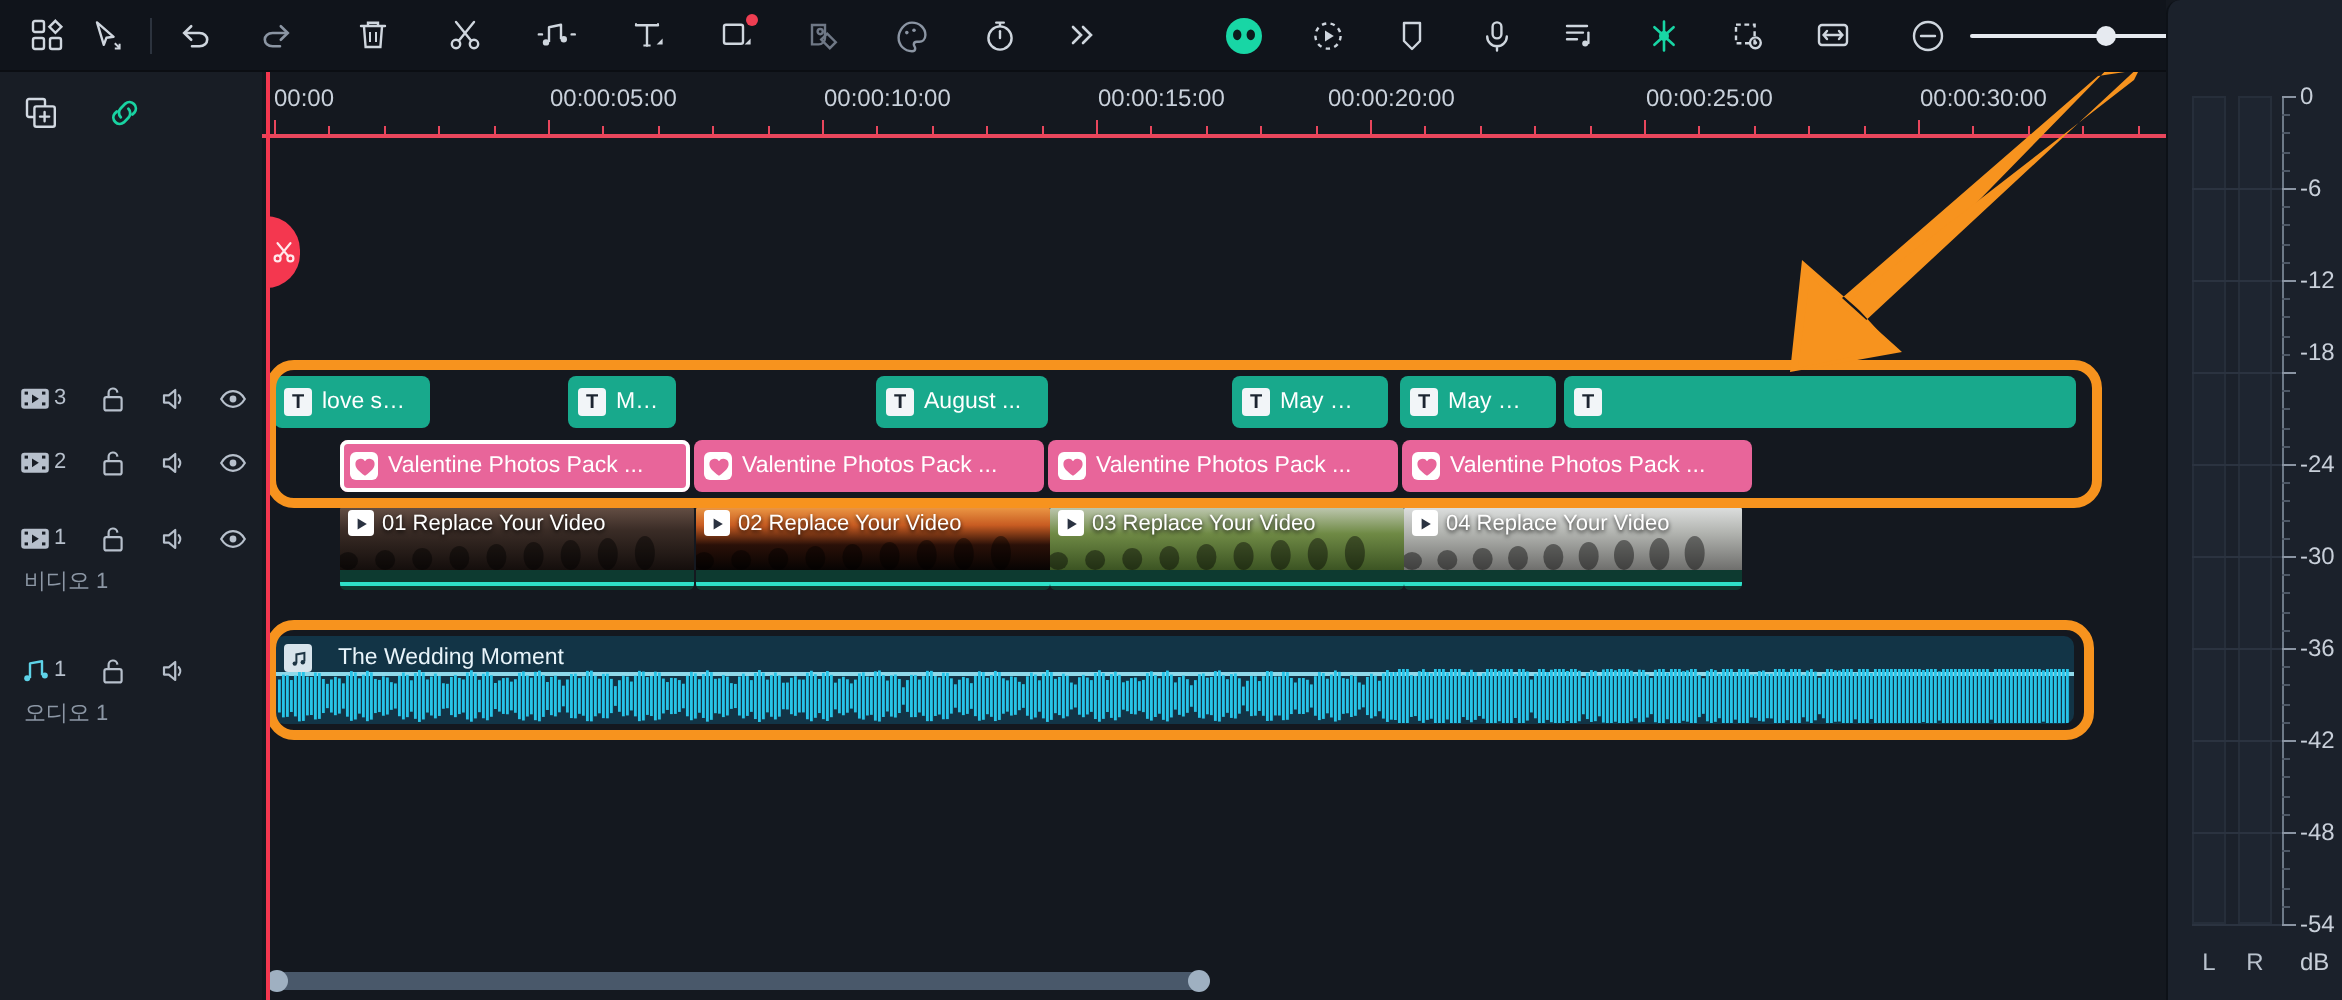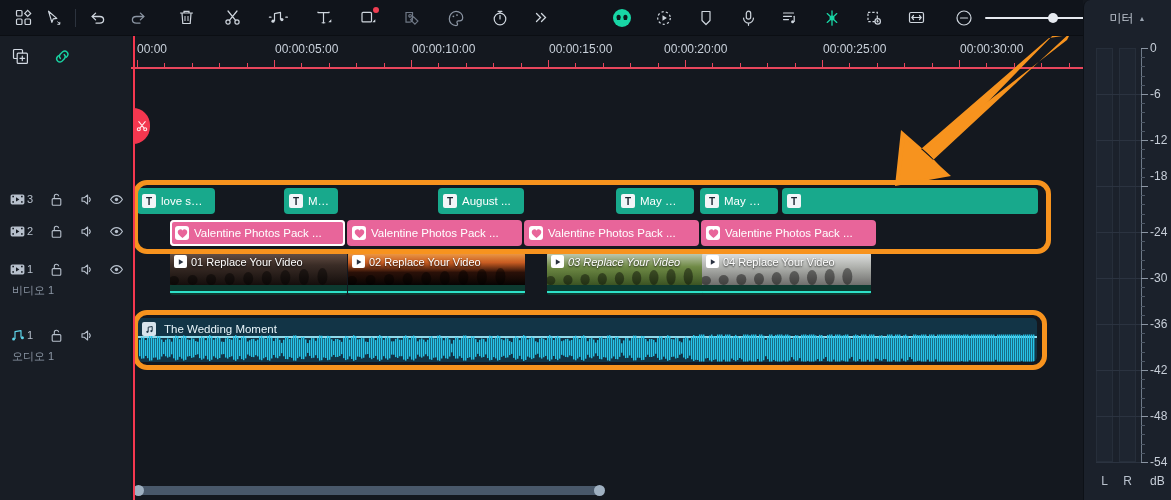--- a/index.html
+++ b/index.html
@@ -404,10 +404,6 @@
   </div>
 
   <div id="meter-panel">
-    <div id="meter-head">
-      <span>미터</span>
-      <span id="meter-caret">▲</span>
-    </div>
     <div id="meter-body">
       <div class="meter-col" id="meter-col-l"></div>
       <div class="meter-col" id="meter-col-r"></div>

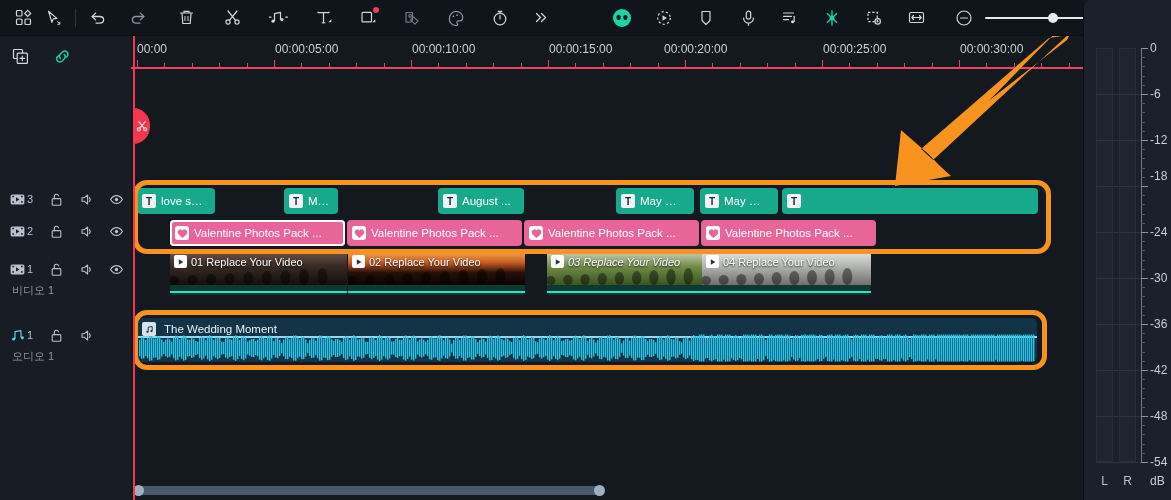--- a/index.html
+++ b/index.html
@@ -784,7 +784,7 @@
             <span>02 Replace Your Video</span>
           </div>
         </div>
-        <div class="clip clip-video" style="left: 416px; width: 164px; font-style: italic;">
+        <div class="clip clip-video" style="left: 394px; width: 177px;">
           <div class="vid-thumb" style="background: linear-gradient(rgb(200, 207, 189) 0%, rgb(111, 138, 69) 45%, rgb(60, 84, 35) 100%);"><svg width="100%" height="33" viewBox="0 0 177 33" preserveAspectRatio="none">
               <ellipse cx="4" cy="28.5" rx="5" ry="4.5" fill="rgba(0,0,0,.42)"></ellipse>
               <ellipse cx="22.555555555555557" cy="28" rx="5" ry="5" fill="rgba(0,0,0,.42)"></ellipse>

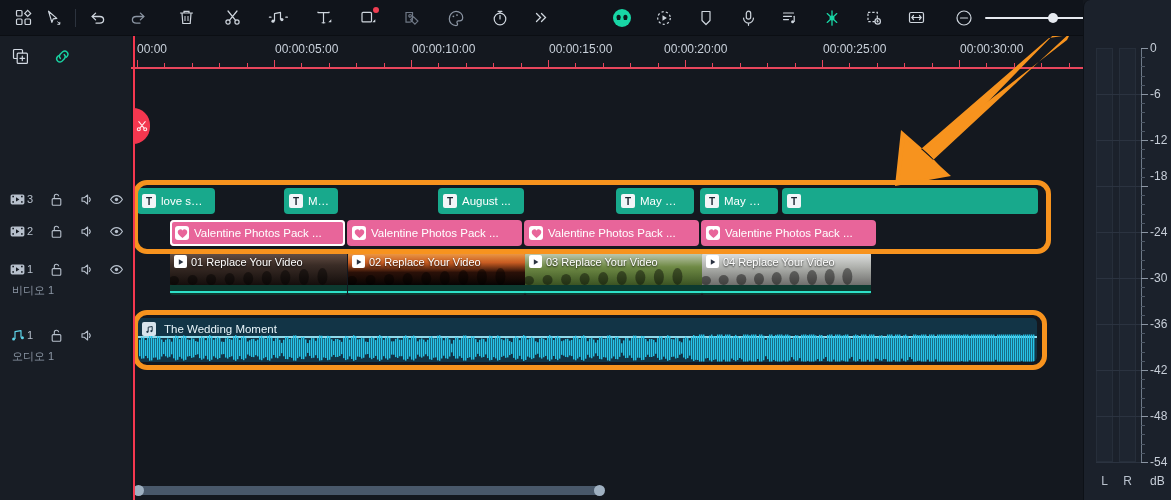--- a/index.html
+++ b/index.html
@@ -167,7 +167,7 @@
 
   .clip-audio { background: #123446; border-radius: 5px; display: block; }
   .aud-cap {
-    position: absolute; left: 5px; top: 4px; display: flex; align-items: center; gap: 8px;
+    position: absolute; left: 5px; top: 4px; display: flex; align-items: center; gap: 13px;
     font-size: 11.5px; color: #e8f4fa; z-index: 3;
   }
   .aicon {

